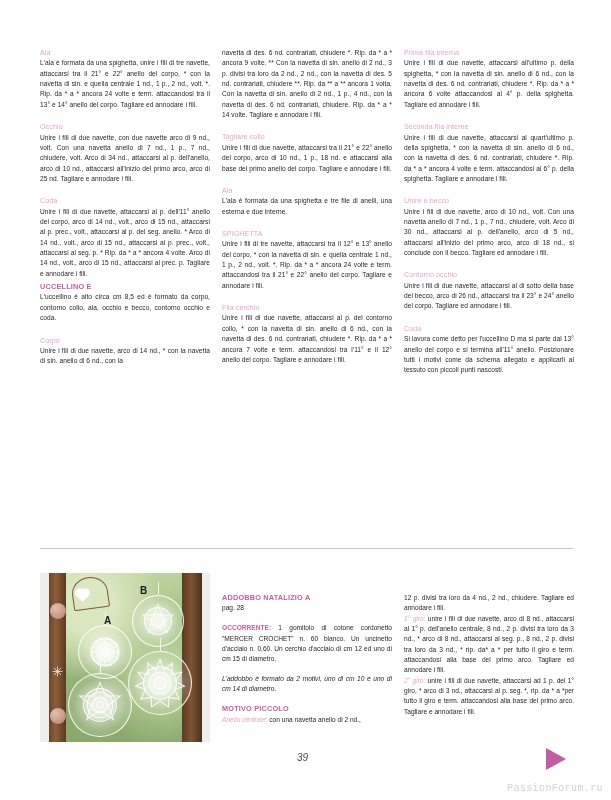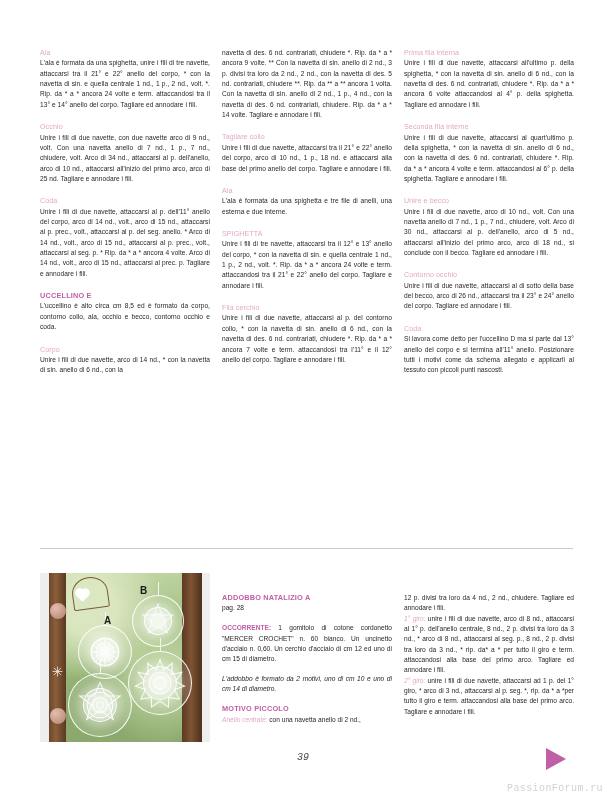--- a/index.html
+++ b/index.html
@@ -64,7 +64,7 @@
     color: #c05fa5;
     letter-spacing: 0.2px;
   }
-  h3.main.gap { margin-top: 12px; }
+  h3.main.gap { margin-top: 3px; }
 
   .spacer { height: 9.5px; }
 

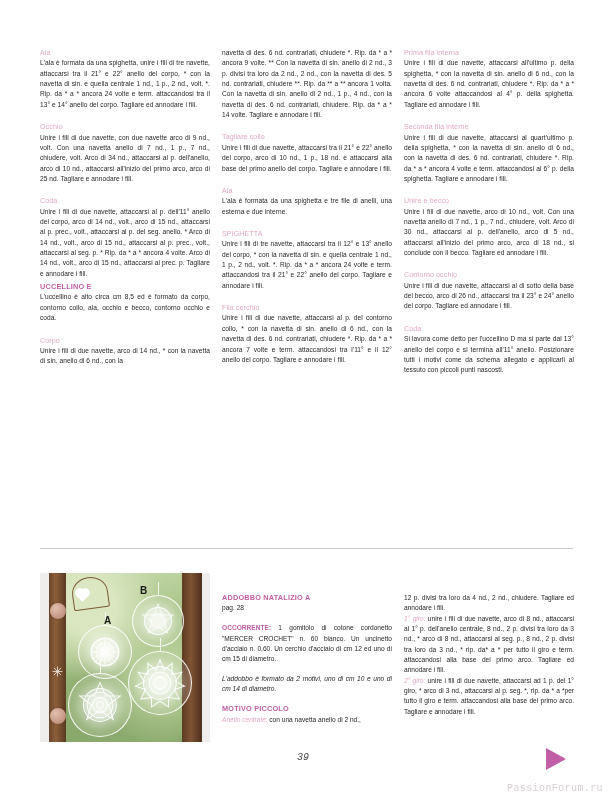--- a/index.html
+++ b/index.html
@@ -218,7 +218,7 @@
     position: absolute;
     left: 297px;
     top: 752px;
-    font-family: Liberation Mono, monospace;
+    font-family: Liberation Sans, sans-serif;
     font-style: italic;
     font-size: 10px;
     color: #4a4a4a;

